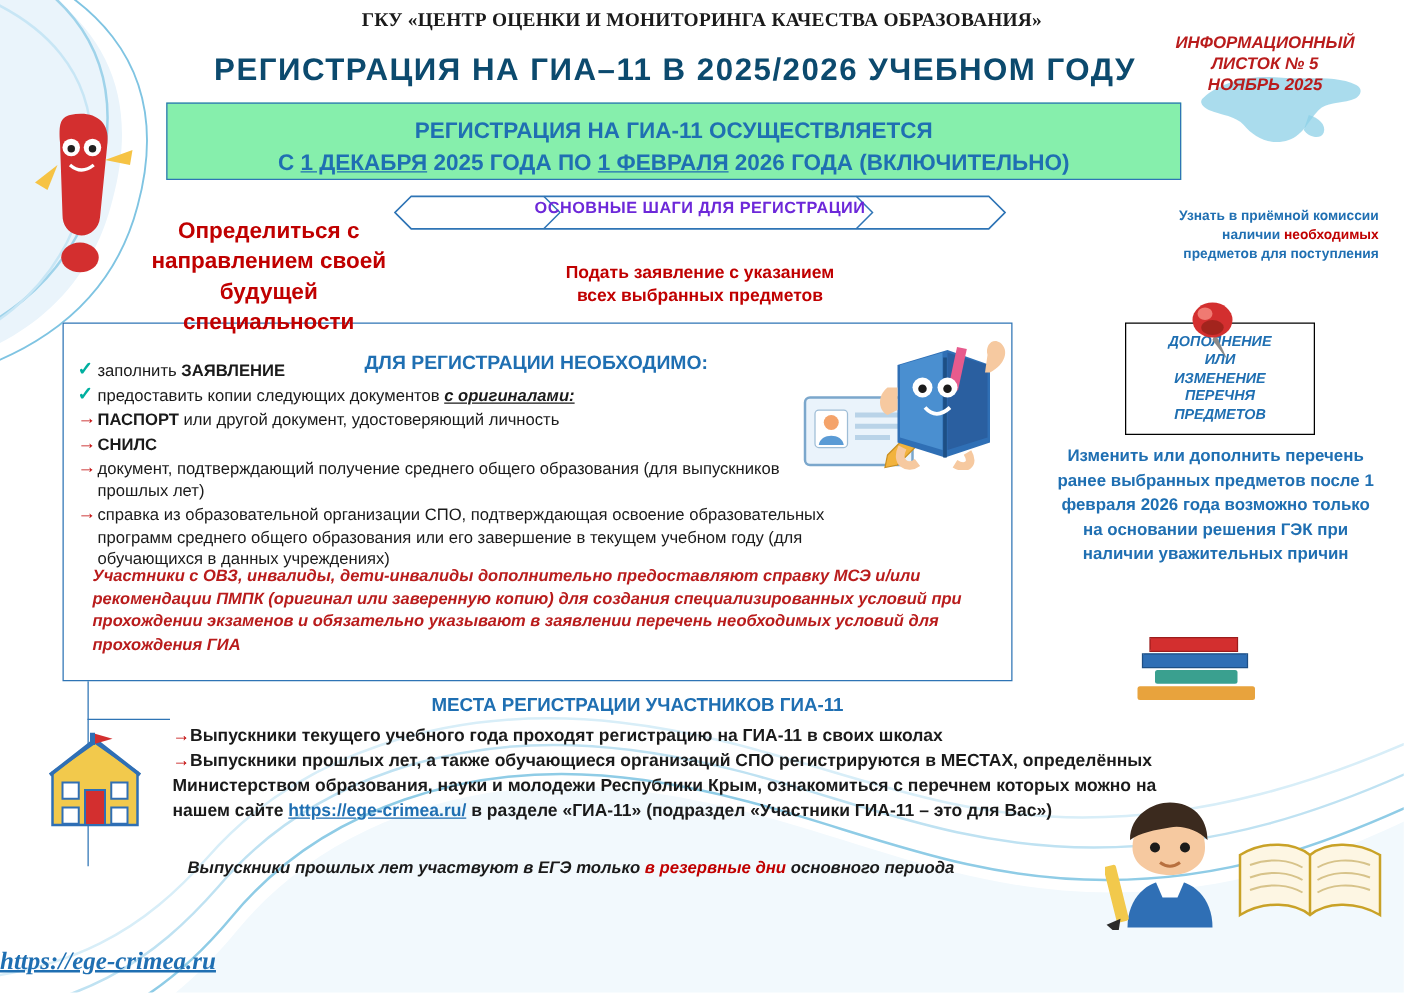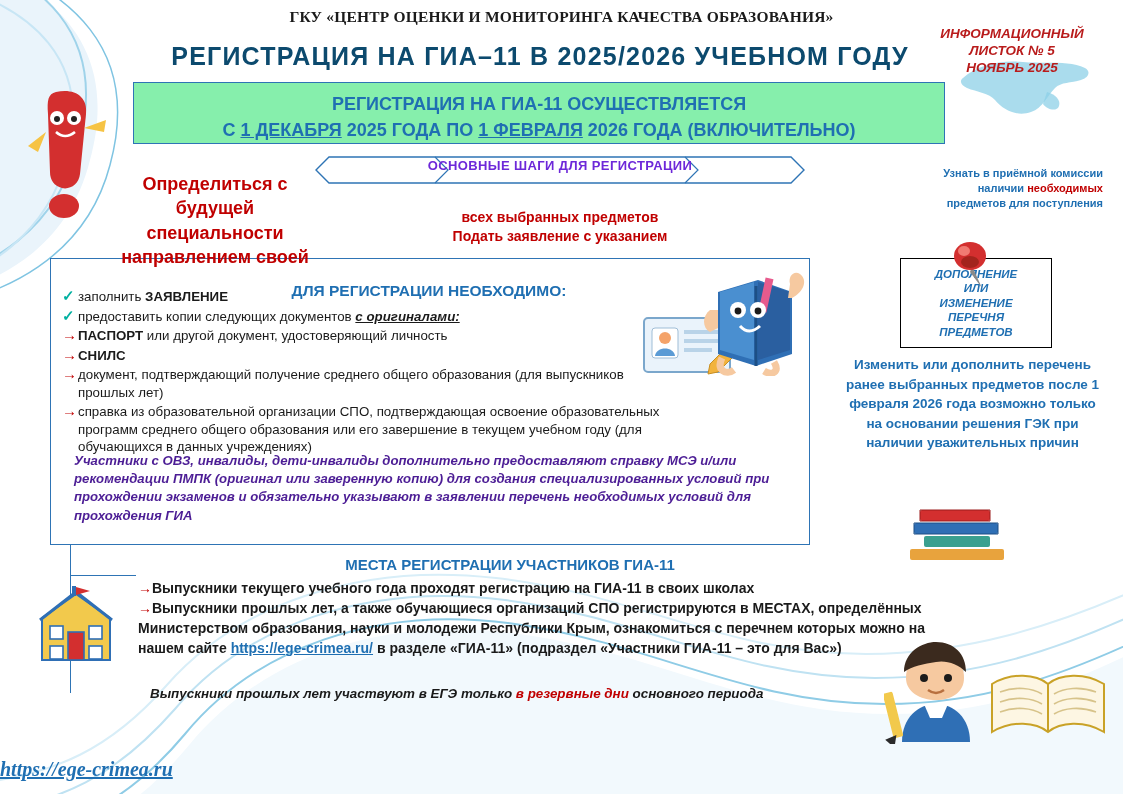--- a/index.html
+++ b/index.html
@@ -210,8 +210,8 @@
 
   <div class="step-left">
     <div>Определиться с</div>
+    <div>направлением своей</div>
     <div>будущей специальности</div>
-    <div>направлением своей</div>
   </div>
 
   <div class="step-center">

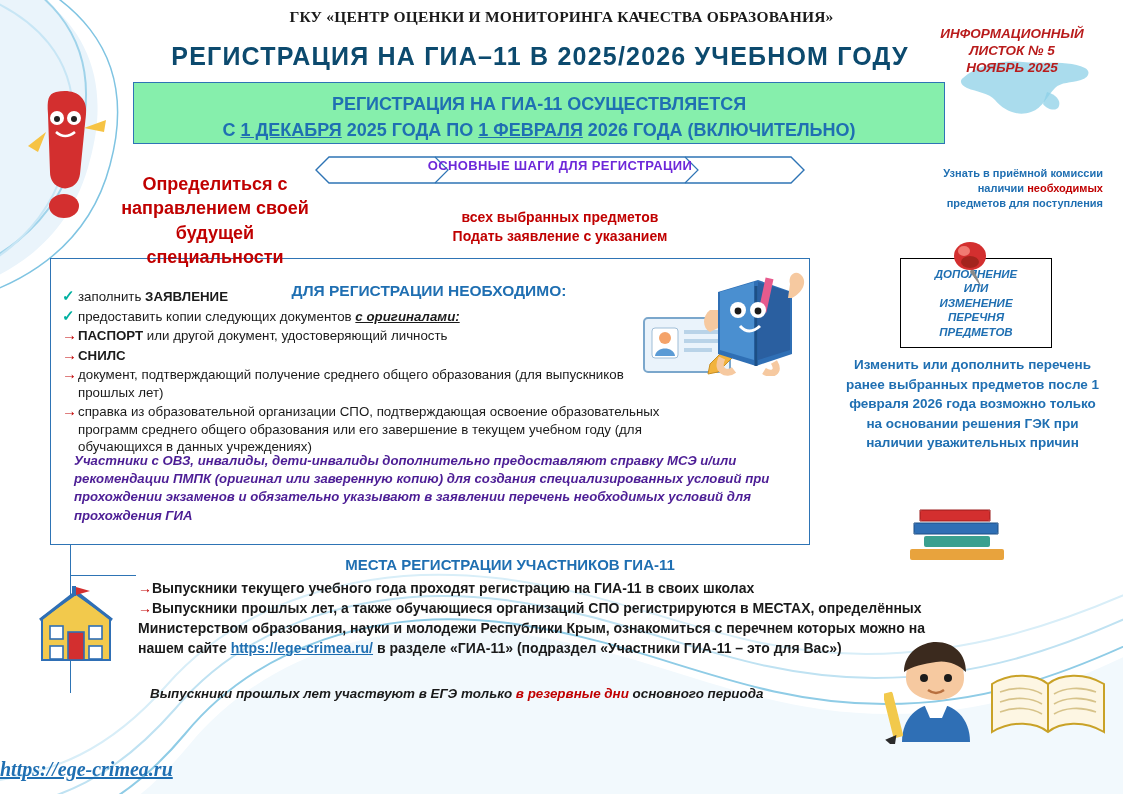--- a/index.html
+++ b/index.html
@@ -215,8 +215,8 @@
   </div>
 
   <div class="step-center">
+    <div>Подать заявление с указанием</div>
     <div>всех выбранных предметов</div>
-    <div>Подать заявление с указанием</div>
   </div>
 
   <div class="step-right">

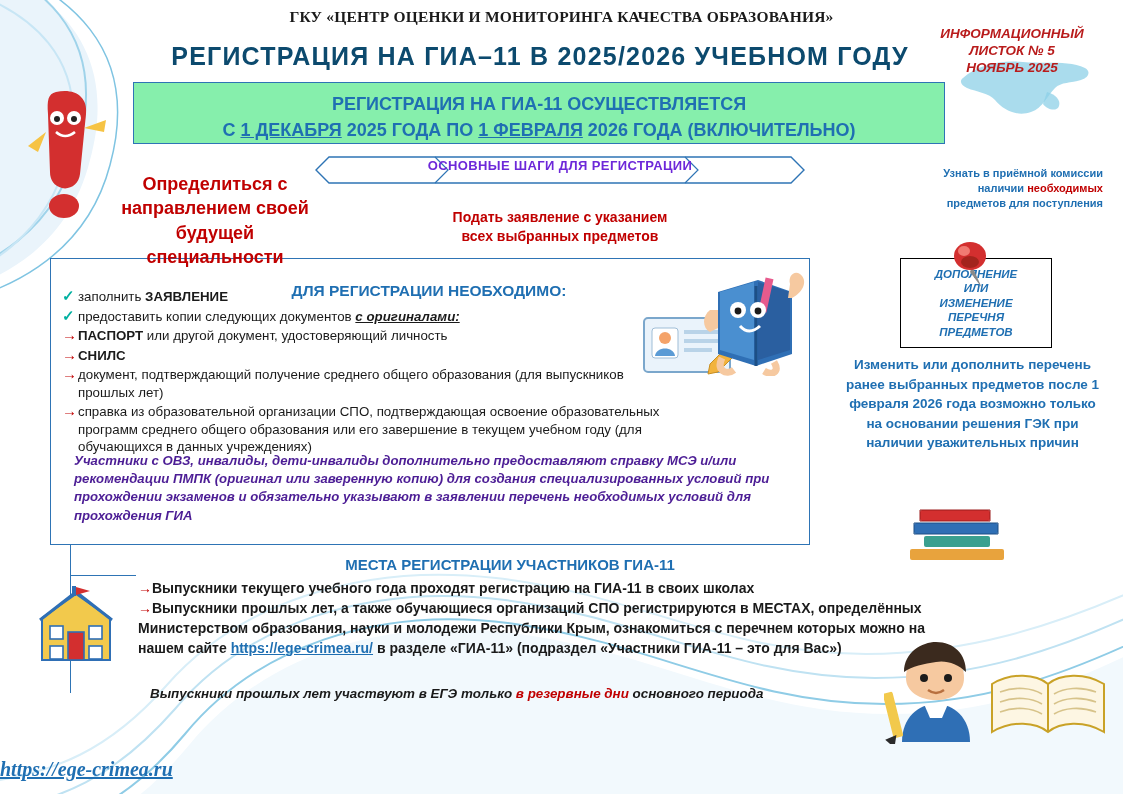--- a/index.html
+++ b/index.html
@@ -99,7 +99,7 @@
   .reg-note{
     position:absolute;top:452px;left:74px;width:700px;z-index:4;
     font-family:"Liberation Sans", sans-serif;font-style:italic;font-weight:bold;
-    font-size:13.2px;color:#4c1d95;line-height:1.38;
+    font-size:13.2px;color:#b91c1c;line-height:1.38;
   }
 
   

